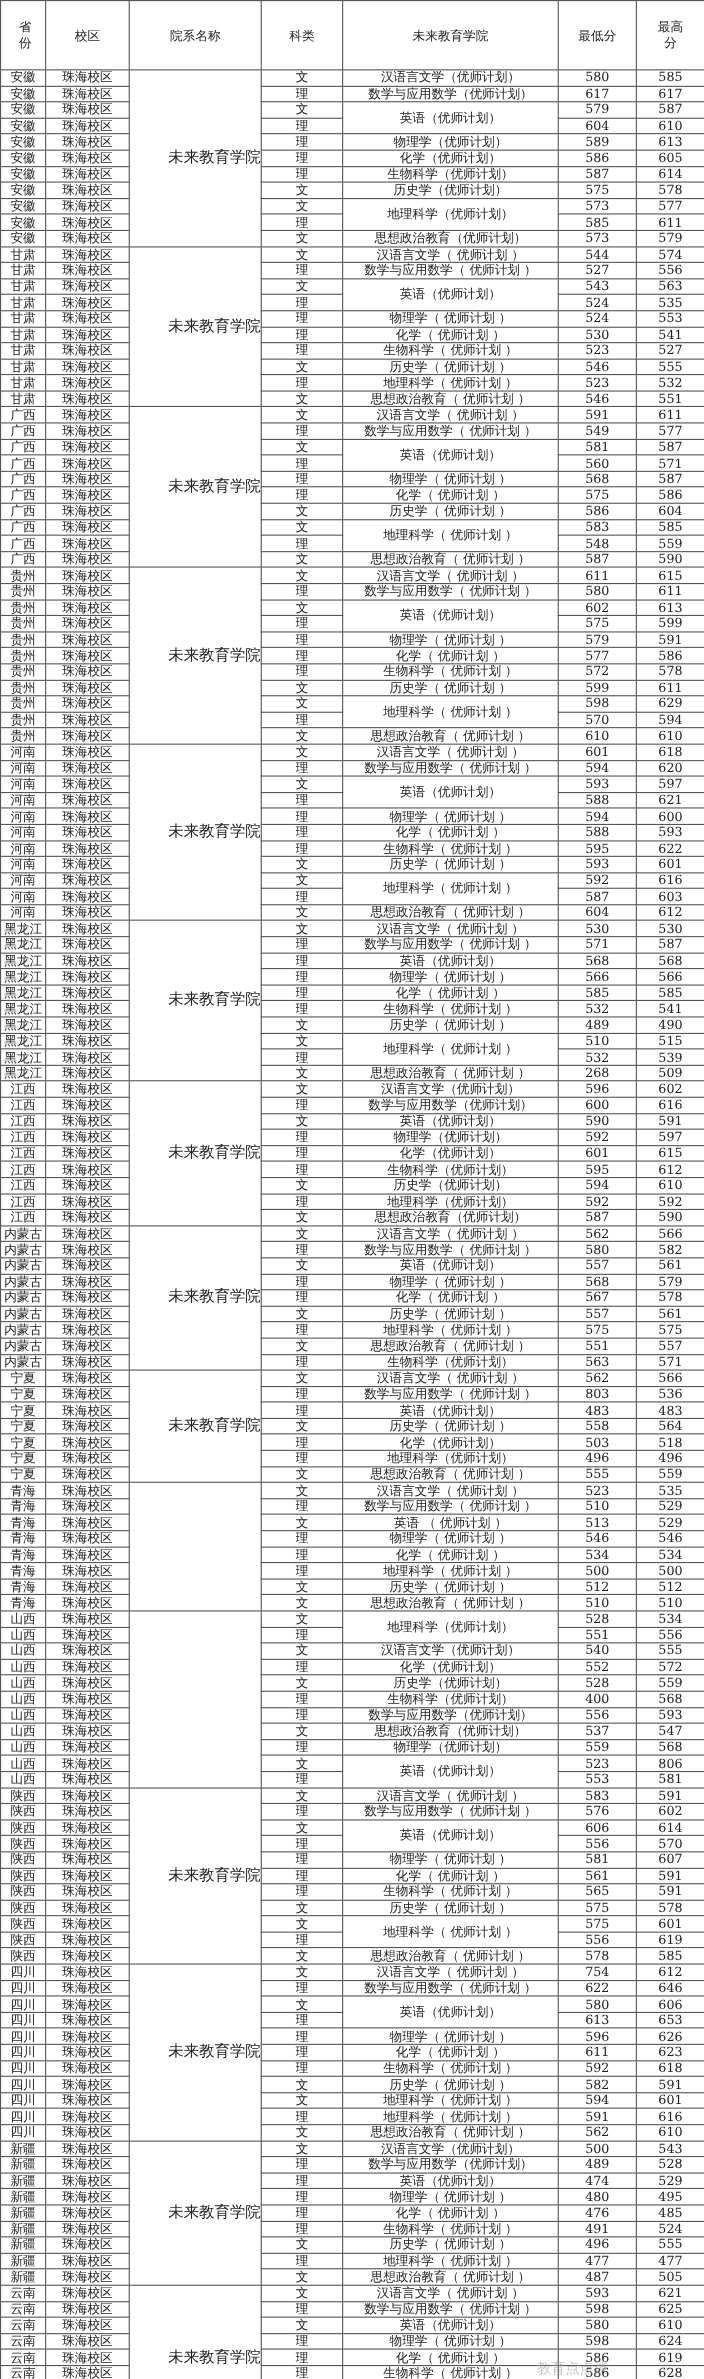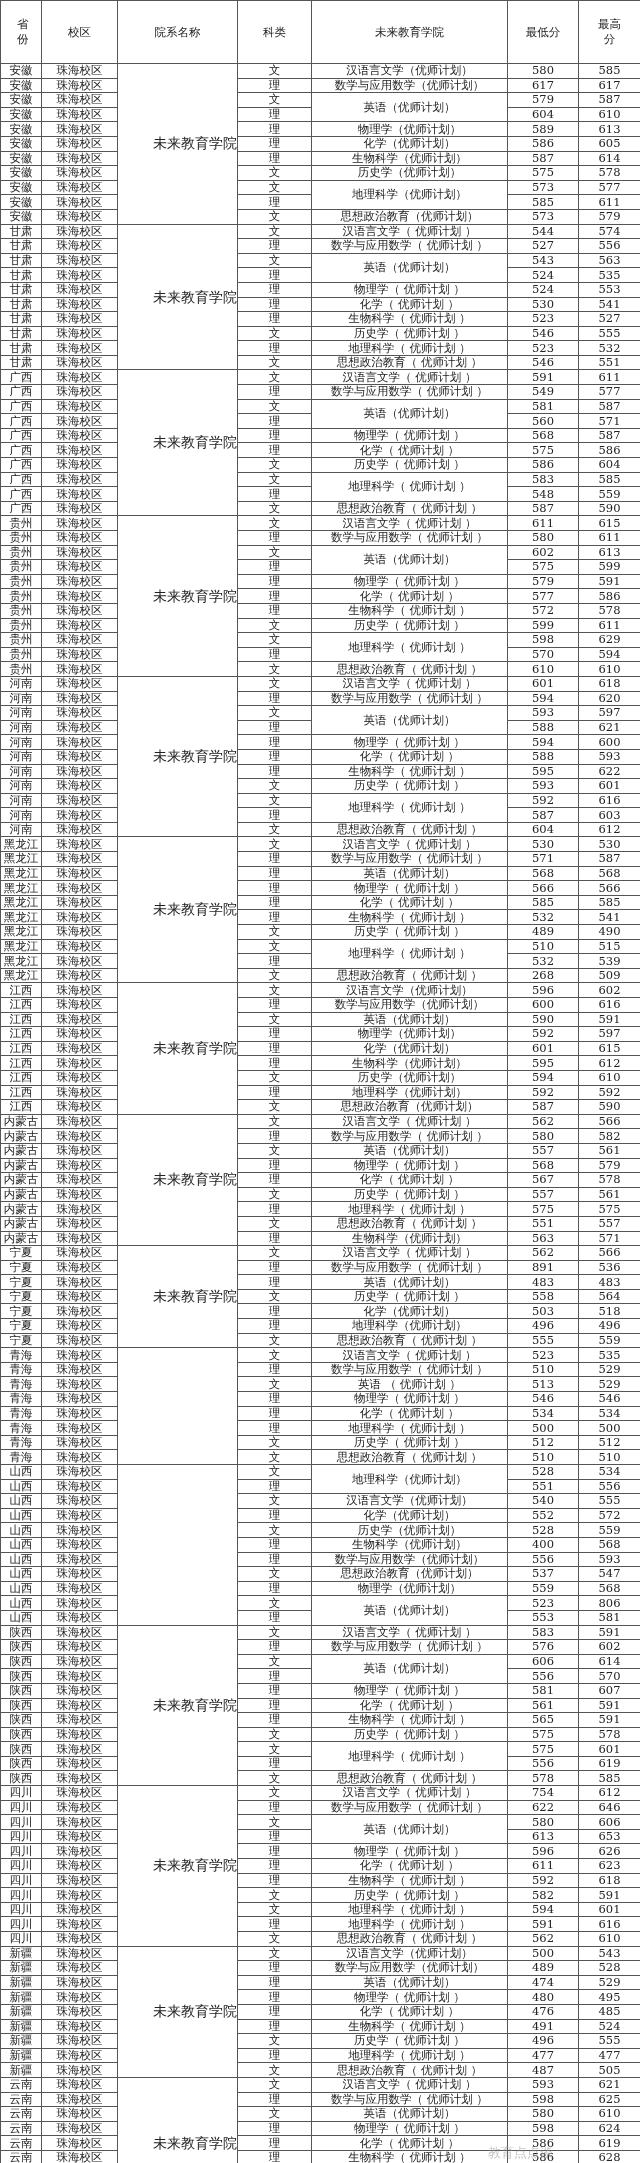--- a/index.html
+++ b/index.html
@@ -698,7 +698,7 @@
         <td>珠海校区</td>
         <td>理</td>
         <td>数学与应用数学（ 优师计划 ）</td>
-        <td>891</td>
+        <td>803</td>
         <td>536</td>
       </tr>
       <tr>

